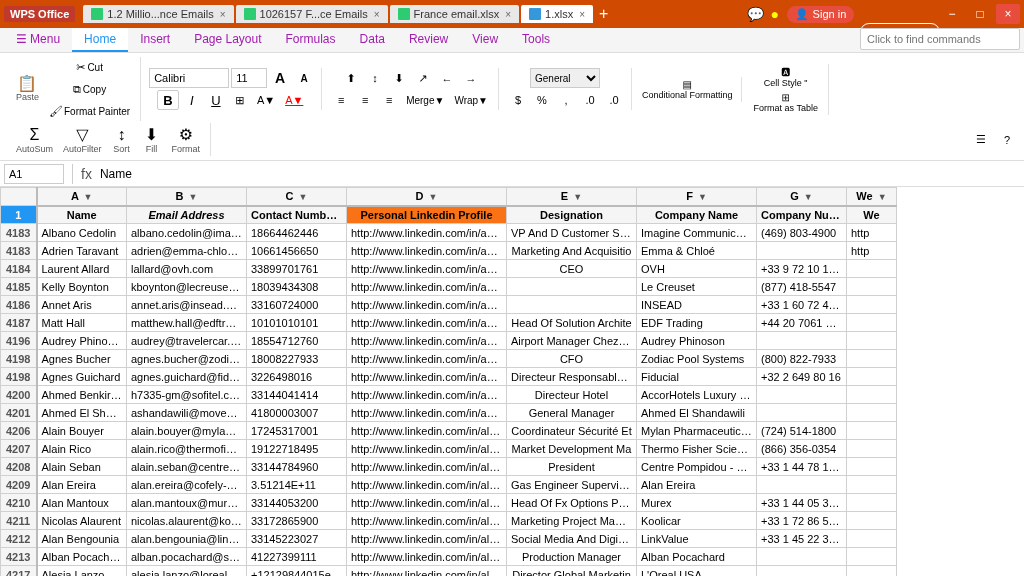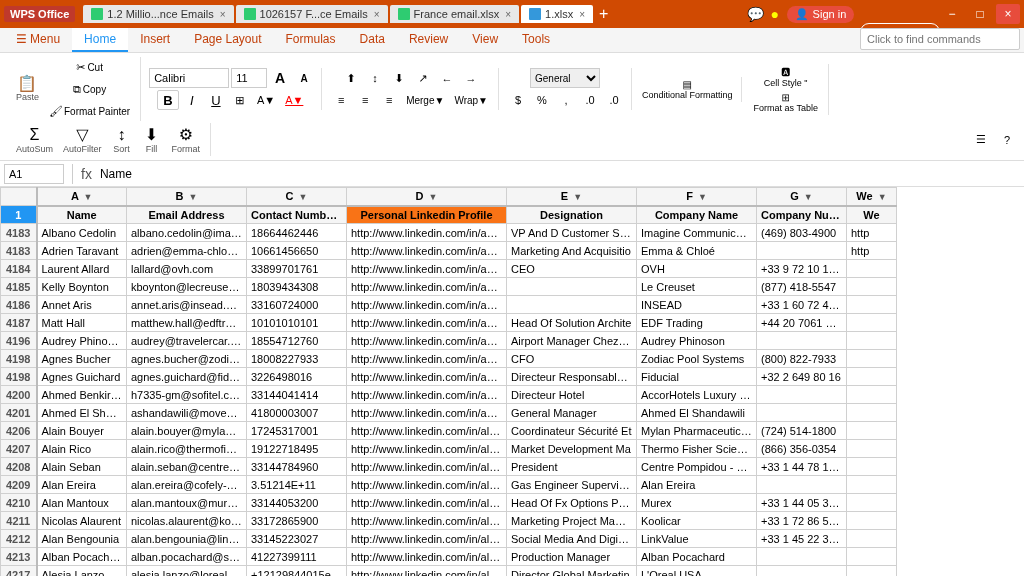--- a/index.html
+++ b/index.html
@@ -24,7 +24,7 @@
     
     #ribbon { background: white; border-bottom: 1px solid #ddd; }
     #ribbon-tabs { display: flex; background: #f5f5f5; border-bottom: 1px solid #ddd; padding: 0 4px; }
-    #ribbon-tabs .r-tab { padding: 4px 12px; font-size: 12px; cursor: pointer; color: #c2410c; border-bottom: 2px solid transparent; }
+    #ribbon-tabs .r-tab { padding: 4px 12px; font-size: 12px; cursor: pointer; color: #a21caf; border-bottom: 2px solid transparent; }
     #ribbon-content { display: flex; align-items: center; padding: 4px 6px; gap: 2px; min-height: 52px; flex-wrap: wrap; }
     .ribbon-group { display: flex; flex-direction: column; align-items: center; border-right: 1px solid #e0e0e0; padding: 0 6px; gap: 2px; }
     .ribbon-group-row { display: flex; align-items: center; gap: 2px; }

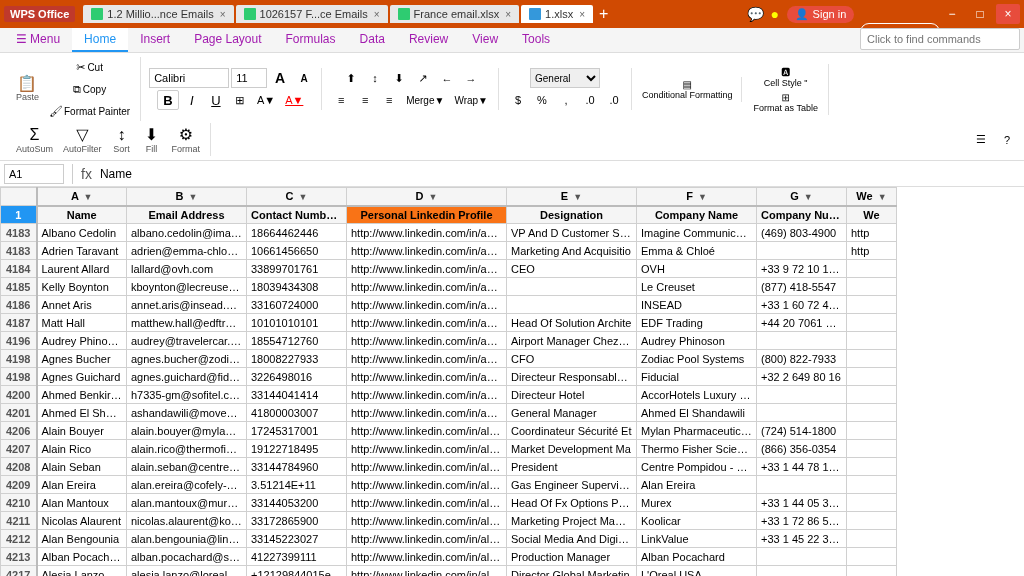--- a/index.html
+++ b/index.html
@@ -275,7 +275,7 @@
           <tr>
             <td class="row-num active">1</td>
             <td class="col-a" style="font-weight: bold; background: rgb(245, 245, 245); text-align: center;">Name</td>
-            <td class="col-b" style="font-weight: bold; background: rgb(245, 245, 245); text-align: center;">Email Address</td>
+            <td class="col-b" style="font-weight: bold; background: rgb(245, 245, 245); text-align: center; font-style: italic;">Email Address</td>
             <td class="col-c" style="font-weight: bold; background: rgb(245, 245, 245); text-align: center;">Contact Number <span class="filter-icon" style="color:#2196f3;">▼</span></td>
             <td class="col-d" style="font-weight: bold; background: #f97316; text-align: center;">Personal Linkedin Profile</td>
             <td class="col-e" style="font-weight: bold; background: rgb(245, 245, 245); text-align: center;">Designation</td>

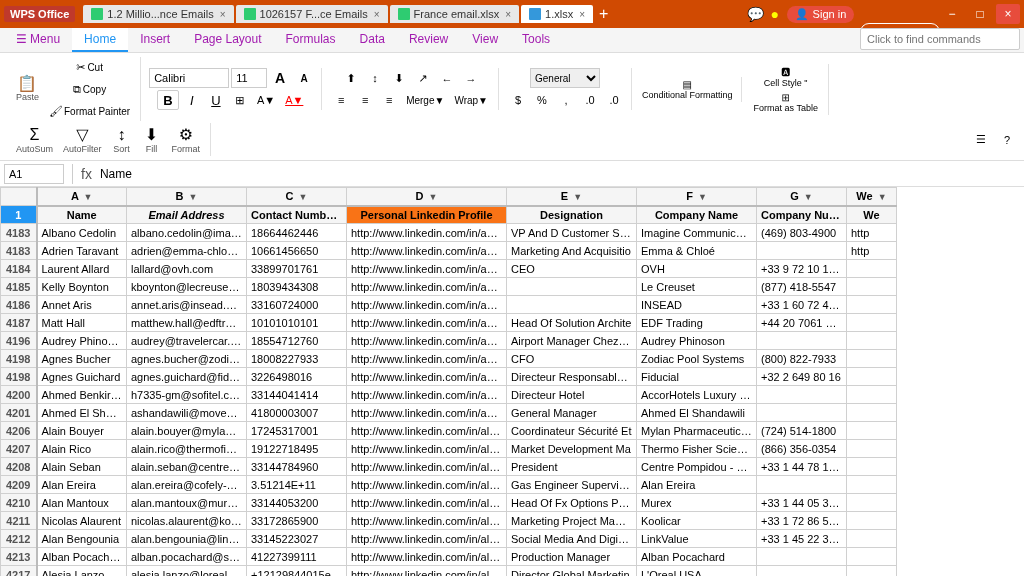--- a/index.html
+++ b/index.html
@@ -57,7 +57,7 @@
     .col-b { width: 120px; min-width: 120px; max-width: 120px; overflow: hidden; text-overflow: ellipsis; }
     .col-c { width: 100px; min-width: 100px; max-width: 100px; overflow: hidden; text-overflow: ellipsis; }
     .col-d { width: 160px; min-width: 160px; max-width: 160px; overflow: hidden; text-overflow: ellipsis; }
-    .col-e { width: 130px; min-width: 130px; max-width: 130px; overflow: hidden; text-overflow: ellipsis; }
+    .col-e { width: 130px; min-width: 130px; max-width: 130px; overflow: hidden; text-overflow: ellipsis; text-align: center; }
     .col-f { width: 120px; min-width: 120px; max-width: 120px; overflow: hidden; text-overflow: ellipsis; }
     .col-g { width: 90px; min-width: 90px; max-width: 90px; overflow: hidden; text-overflow: ellipsis; }
     .col-h { width: 50px; min-width: 50px; max-width: 50px; overflow: hidden; text-overflow: ellipsis; }

